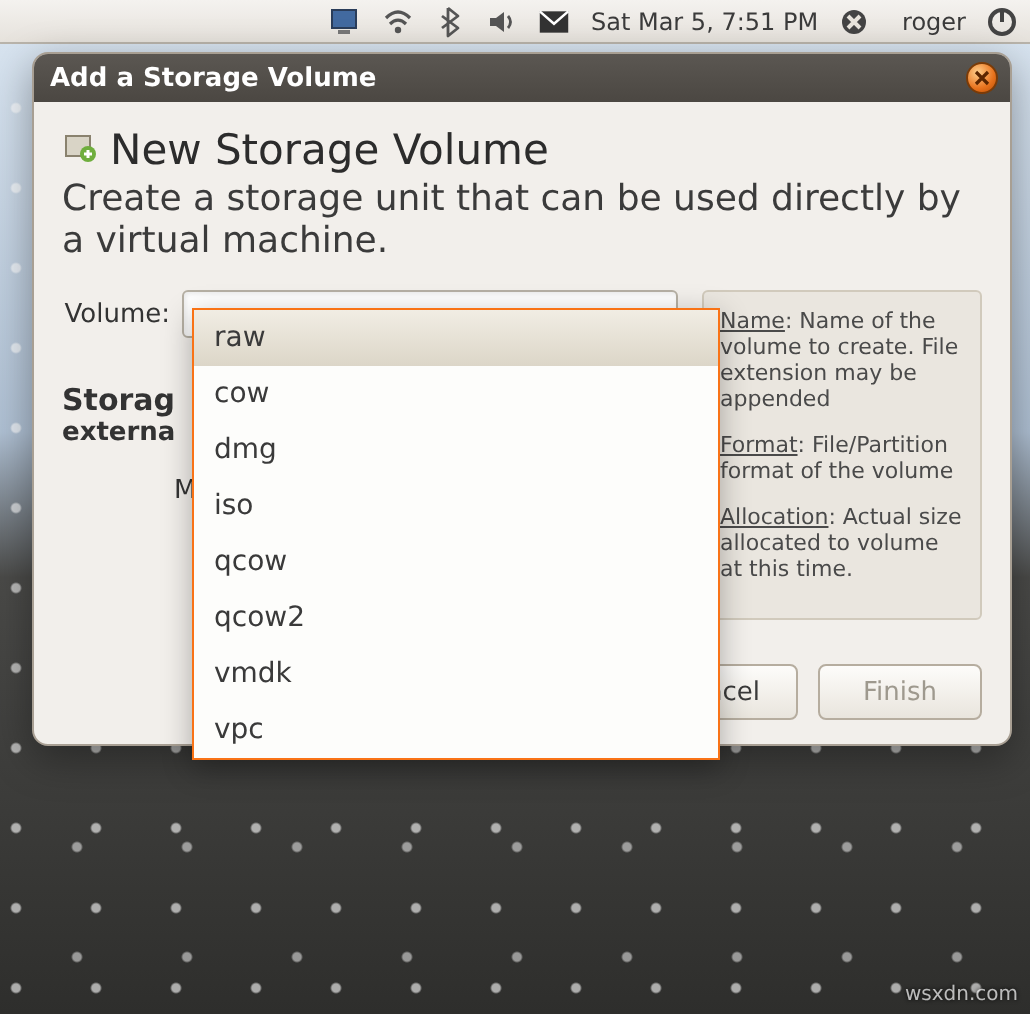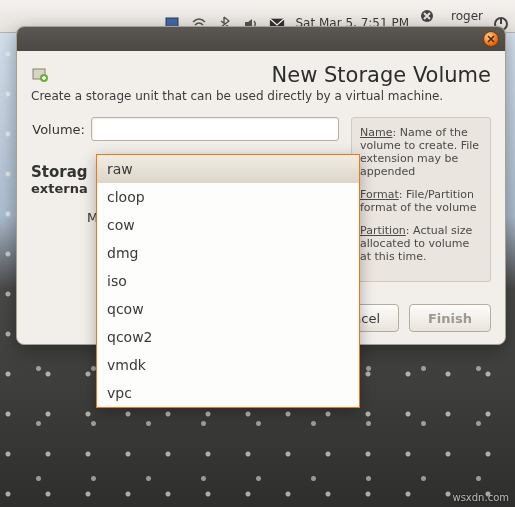--- a/index.html
+++ b/index.html
@@ -24,8 +24,8 @@
     position: absolute; top:0; left:0; right:0; height:22px;
     background: linear-gradient(#f4f2ef,#e6e2dc);
     border-bottom:1px solid #b9b4ab;
-    display:flex; justify-content:flex-end;
-    padding:16px 6px; gap:10px;
+    display:flex; align-items:center; justify-content:flex-end;
+    padding:4px 6px; gap:10px;
     color:#3b3b3b; font-size:12px;
   }
   .menubar .ico { width:16px; height:16px; display:inline-flex; align-items:center; justify-content:center; }

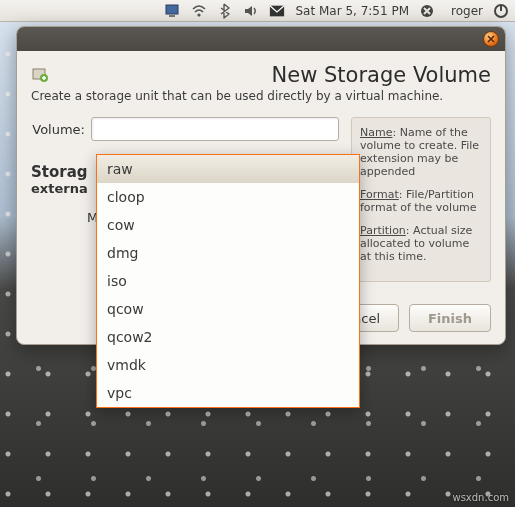--- a/index.html
+++ b/index.html
@@ -168,6 +168,7 @@
 
 <div class="dialog">
   <div class="titlebar">
+    <span>Add a Storage Volume</span>
     <span class="closebtn">
       <svg width="8" height="8" viewBox="0 0 8 8">
           <path d="M1 1 L7 7 M7 1 L1 7" stroke="#5b2500" stroke-width="1.6"></path>

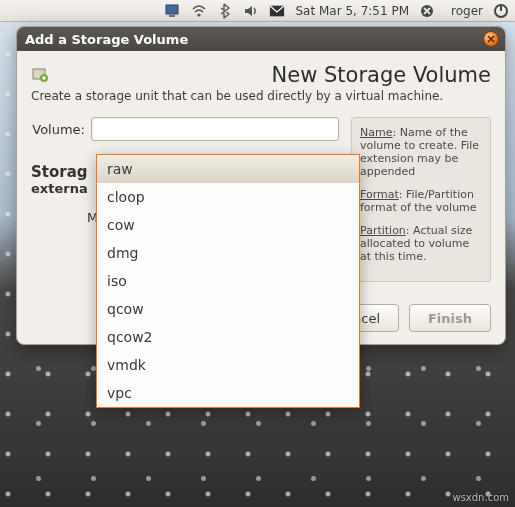--- a/index.html
+++ b/index.html
@@ -56,7 +56,7 @@
     color:#5b2500; font-size:10px; line-height:1;
   }
   .dlgbody { padding:12px 14px 14px 14px; }
-  .hdr { display:flex; align-items:center; gap:6px;justify-content:space-between; }
+  .hdr { display:flex; align-items:center; gap:6px; }
   .hdr h1 { margin:0; font-size:21px; font-weight:normal; color:#2c2c2c;}
   .sub { color:#3b3b3b; margin:2px 0 14px 0; font-size:12px;}
   .cols { display:flex; gap:12px; align-items:flex-start;}

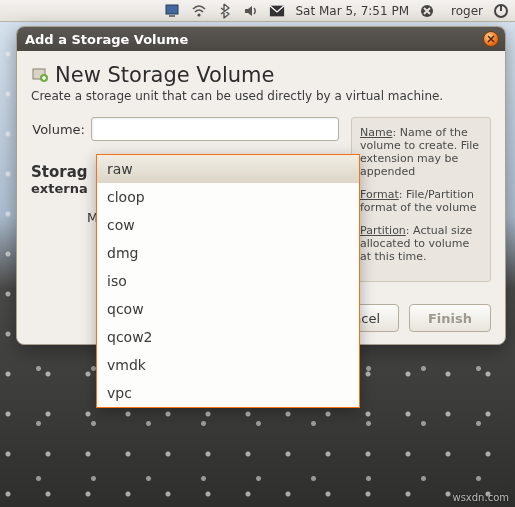--- a/index.html
+++ b/index.html
@@ -58,7 +58,7 @@
   .dlgbody { padding:12px 14px 14px 14px; }
   .hdr { display:flex; align-items:center; gap:6px; }
   .hdr h1 { margin:0; font-size:21px; font-weight:normal; color:#2c2c2c;}
-  .sub { color:#3b3b3b; margin:2px 0 14px 0; font-size:12px;}
+  .sub { color:#3b3b3b; margin:2px 0 14px 0; font-size:18px;}
   .cols { display:flex; gap:12px; align-items:flex-start;}
   .leftcol { flex:1; }
   .rightcol {

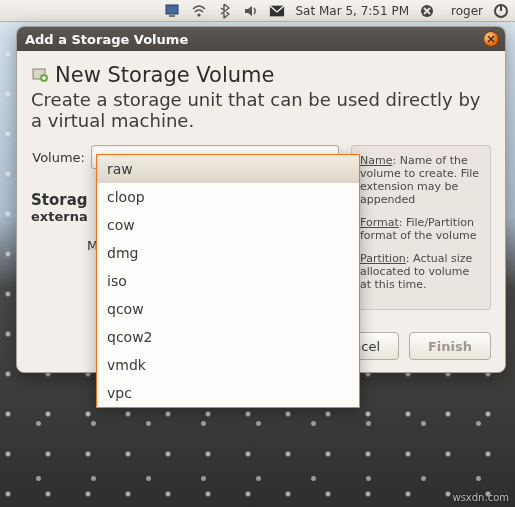--- a/index.html
+++ b/index.html
@@ -225,7 +225,6 @@
 
 <div class="dropdown">
   <div class="opt sel">raw</div>
-  <div class="opt">cloop</div>
   <div class="opt">cow</div>
   <div class="opt">dmg</div>
   <div class="opt">iso</div>

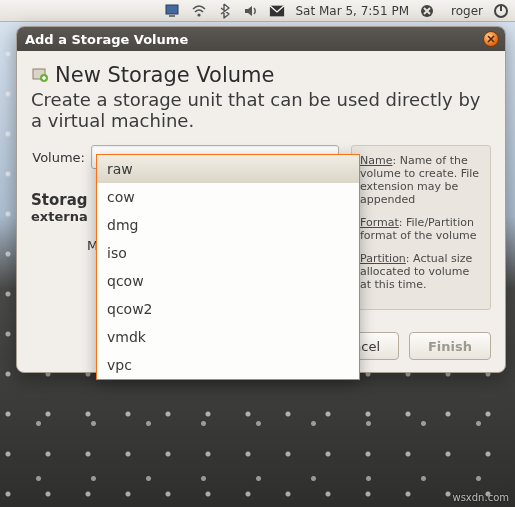--- a/index.html
+++ b/index.html
@@ -212,7 +212,7 @@
       <div class="rightcol">
         <p><span class="u">Name</span><span>: Name of the volume to create. File extension may be appended</span></p>
         <p><span class="u">Format</span><span>: File/Partition format of the volume</span></p>
-        <p><span class="u">Partition</span><span>: Actual size allocated to volume at this time.</span></p>
+        <p><span class="u">Allocation</span><span>: Actual size allocated to volume at this time.</span></p>
       </div>
     </div>
   </div>

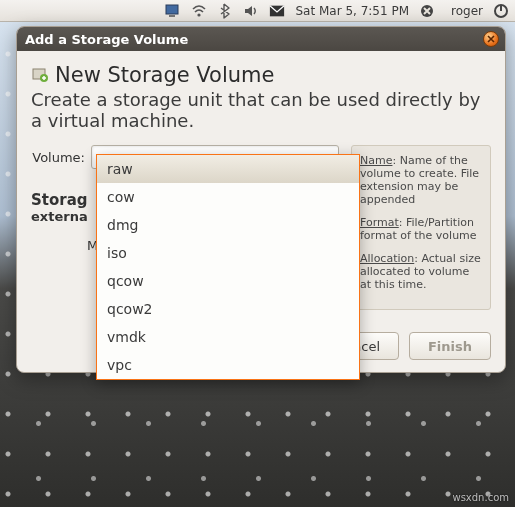--- a/index.html
+++ b/index.html
@@ -92,7 +92,7 @@
     color:#3a3a3a; font-size:13px;
     display:inline-flex;align-items:center;justify-content:center;
   }
-  .btn.disabled { color:#9e998e;font-weight:bold; }
+  .btn.disabled { color:#9e998e; }
   
   .dropdown {
     position:absolute; left:96px; top:154px; width:264px;

